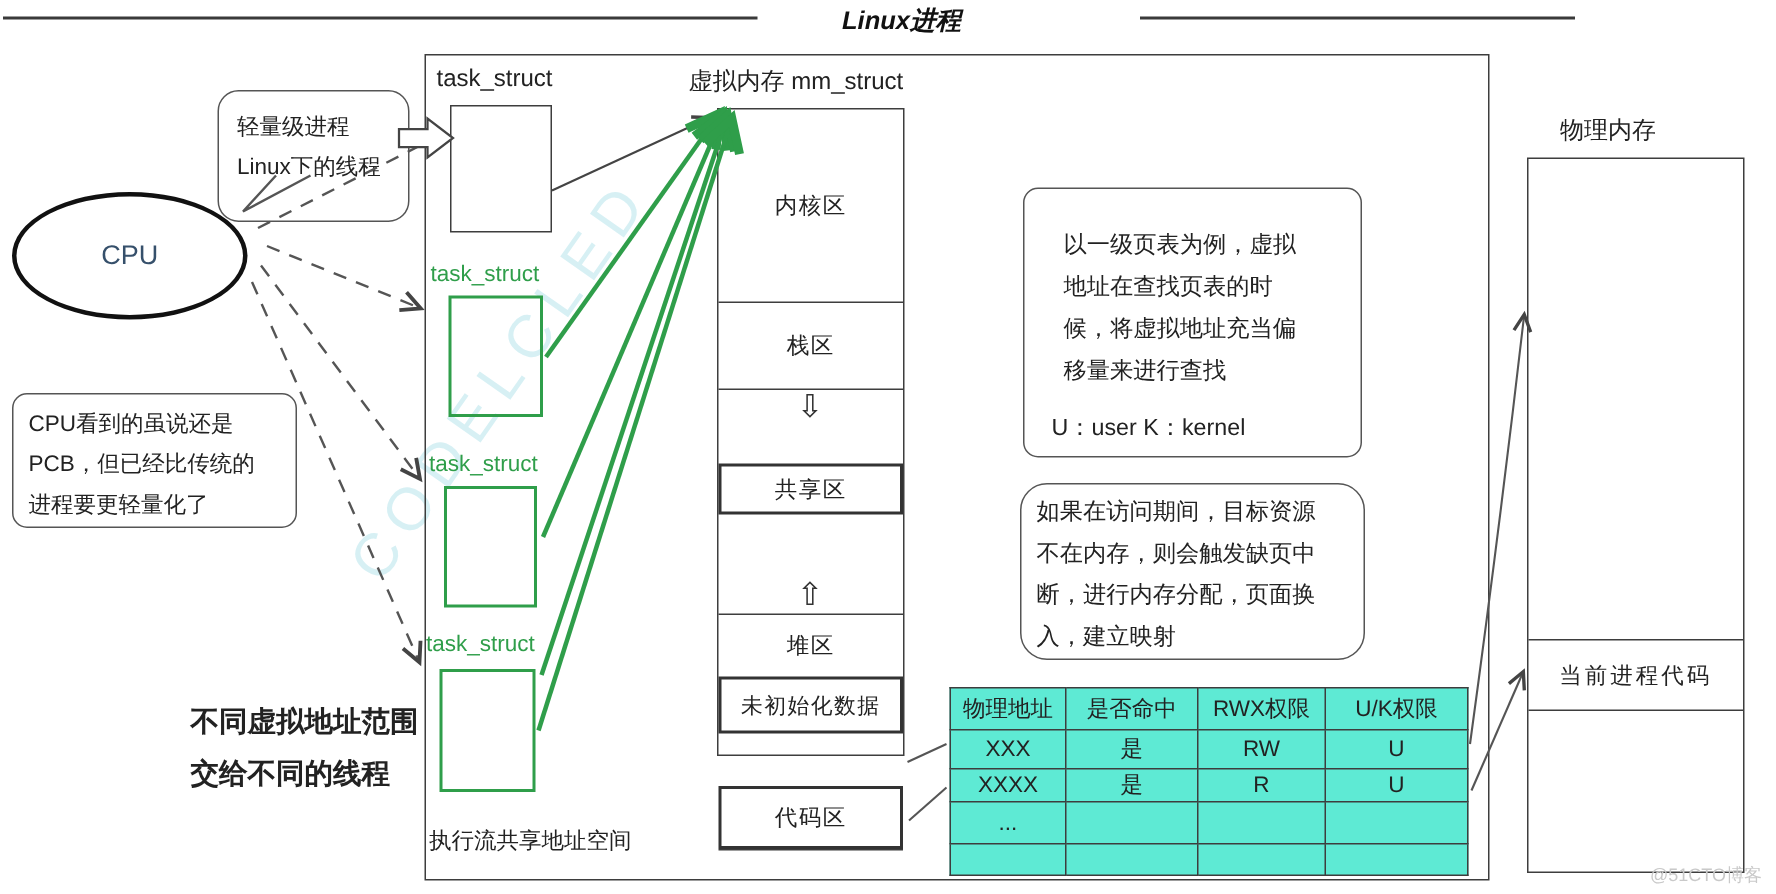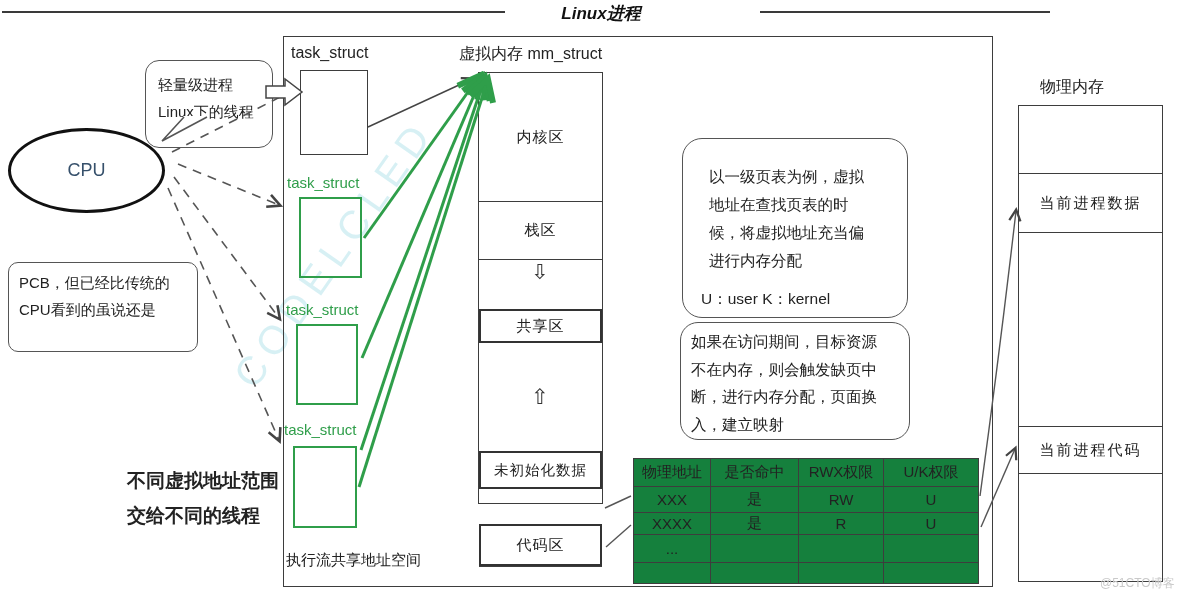--- a/index.html
+++ b/index.html
@@ -98,7 +98,7 @@
   <div class="purple" style="left:127px;top:468px;">不同虚拟地址范围</div>
   <div class="purple" style="left:127px;top:503px;">交给不同的线程</div>
 
-  <div class="bubble" style="left:682px;top:138px;width:226px;height:180px;border-radius:20px;padding:24px 14px 0 26px;line-height:28px;font-size:15.5px;">
+  <div class="bubble" style="left:682px;top:125px;width:226px;height:180px;border-radius:10px;padding:24px 14px 0 26px;line-height:28px;font-size:15.5px;">
     <div>以一级页表为例，虚拟</div>
     <div>地址在查找页表的时</div>
     <div>候，将虚拟地址充当偏</div>

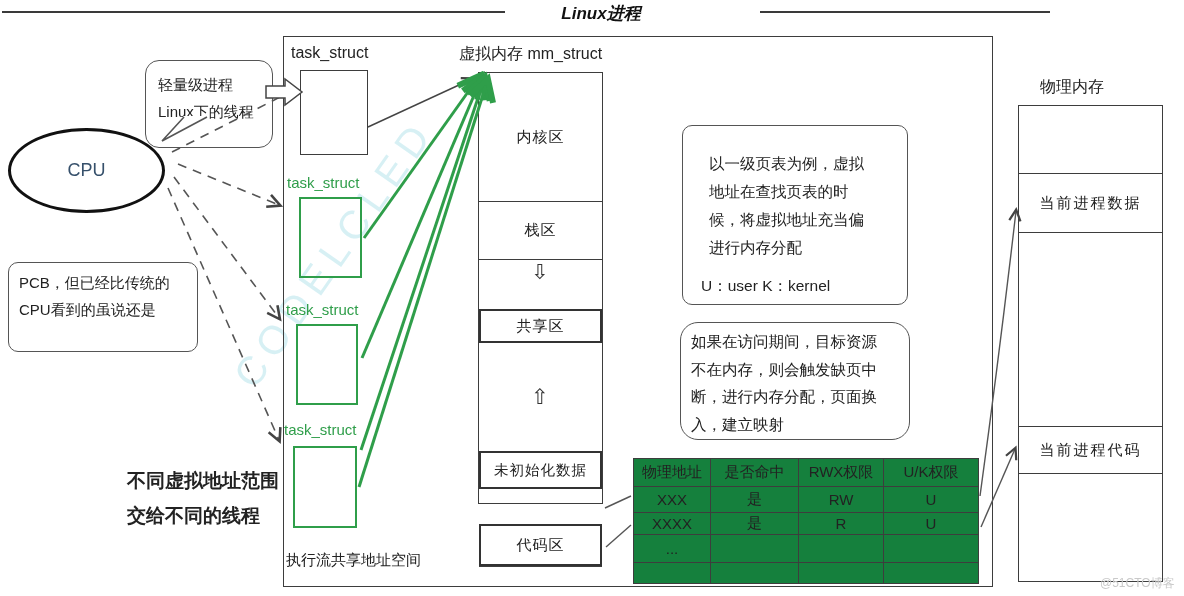--- a/index.html
+++ b/index.html
@@ -157,9 +157,6 @@
   <div class="lbl" style="left:1040px;top:77px;font-size:16px;">物理内存</div>
   <div class="box" style="left:1018px;top:105px;width:145px;height:477px;">
     <div class="physec" style="top:0;height:67px;"></div>
-    <div class="physec" style="top:67px;height:60px;border-top:1.6px solid #3d3d3d;border-bottom:1.6px solid #3d3d3d;">
-      <span>当前进程数据</span>
-      </div>
     <div class="physec" style="top:127px;height:193px;"></div>
     <div class="physec" style="top:320px;height:48px;border-top:1.6px solid #3d3d3d;border-bottom:1.6px solid #3d3d3d;text-align:right;">
       <span>当前进程代码</span>

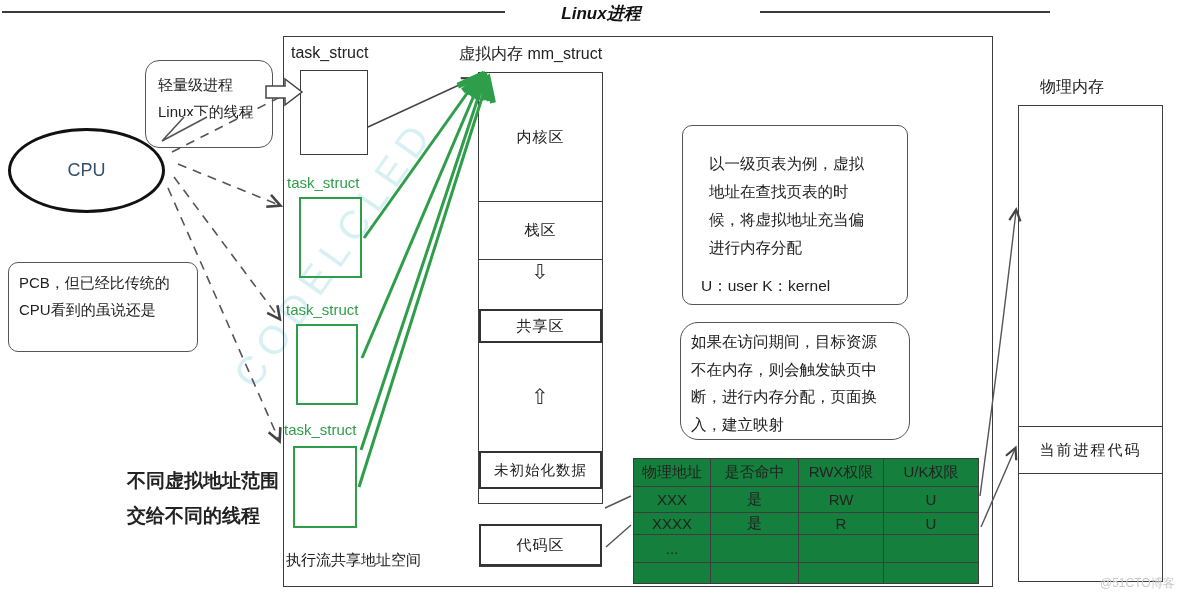--- a/index.html
+++ b/index.html
@@ -102,7 +102,7 @@
     <div>以一级页表为例，虚拟</div>
     <div>地址在查找页表的时</div>
     <div>候，将虚拟地址充当偏</div>
-    <div>进行内存分配</div>
+    <div>移量来进行查找</div>
     <div style="margin-top:10px;margin-left:-8px;">U：user  K：kernel</div>
   </div>
 

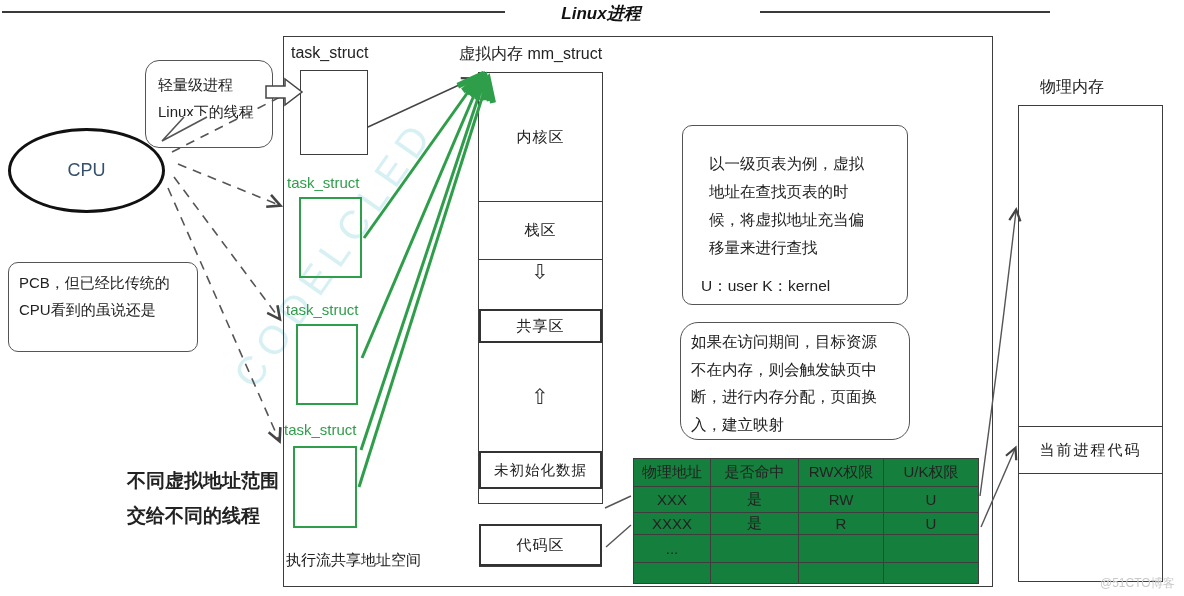--- a/index.html
+++ b/index.html
@@ -91,8 +91,8 @@
   </div>
 
   <div class="bubble" style="left:8px;top:262px;width:190px;height:90px;border-radius:10px;padding:6px 8px 0 10px;">
+    <div>CPU看到的虽说还是</div>
     <div>PCB，但已经比传统的</div>
-    <div>CPU看到的虽说还是</div>
   </div>
 
   <div class="purple" style="left:127px;top:468px;">不同虚拟地址范围</div>

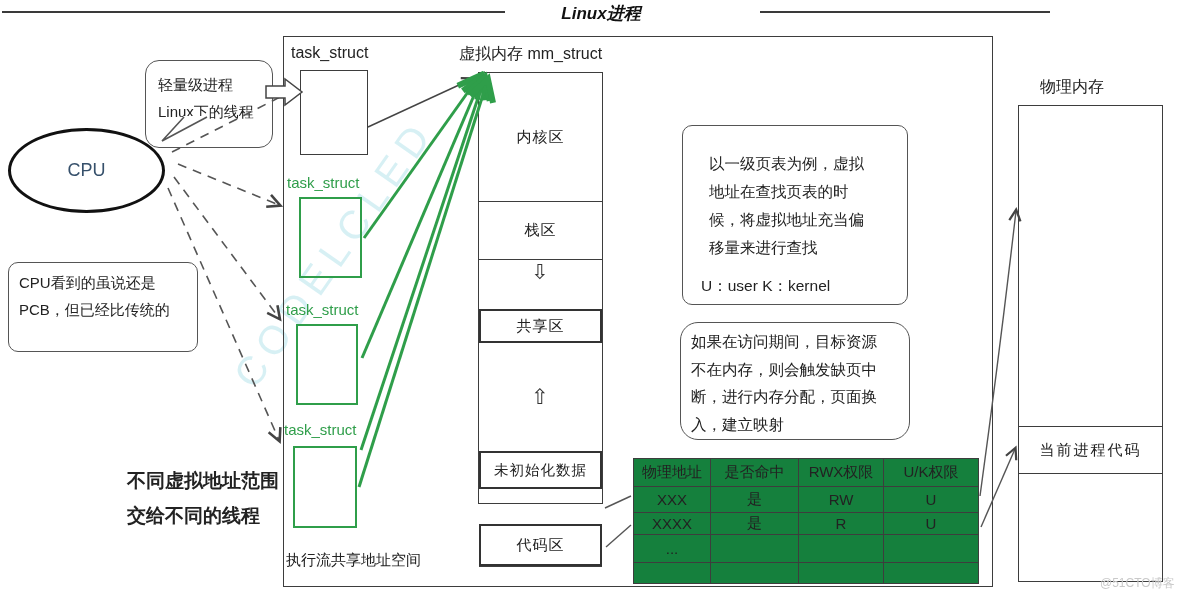--- a/index.html
+++ b/index.html
@@ -93,6 +93,7 @@
   <div class="bubble" style="left:8px;top:262px;width:190px;height:90px;border-radius:10px;padding:6px 8px 0 10px;">
     <div>CPU看到的虽说还是</div>
     <div>PCB，但已经比传统的</div>
+    <div>进程要更轻量化了</div>
   </div>
 
   <div class="purple" style="left:127px;top:468px;">不同虚拟地址范围</div>

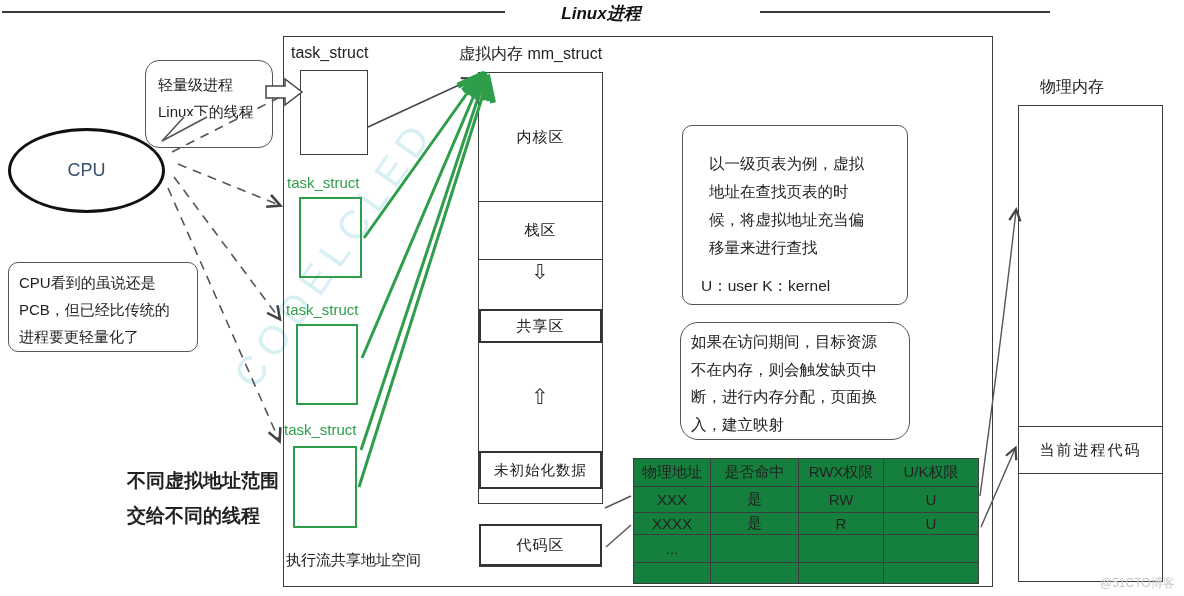--- a/index.html
+++ b/index.html
@@ -71,6 +71,9 @@
     <div class="memsec" style="top:270px;height:66px;">
       <span class="arrowGlyph" style="bottom:2px;top:auto;position:absolute;">⇧</span>
       </div>
+    <div class="memsec thin" style="top:336px;height:42px;">
+      <span>堆区</span>
+      </div>
     <div class="memsec bold" style="top:378px;height:38px;font-size:14.5px;">
       <span>未初始化数据</span>
       </div>

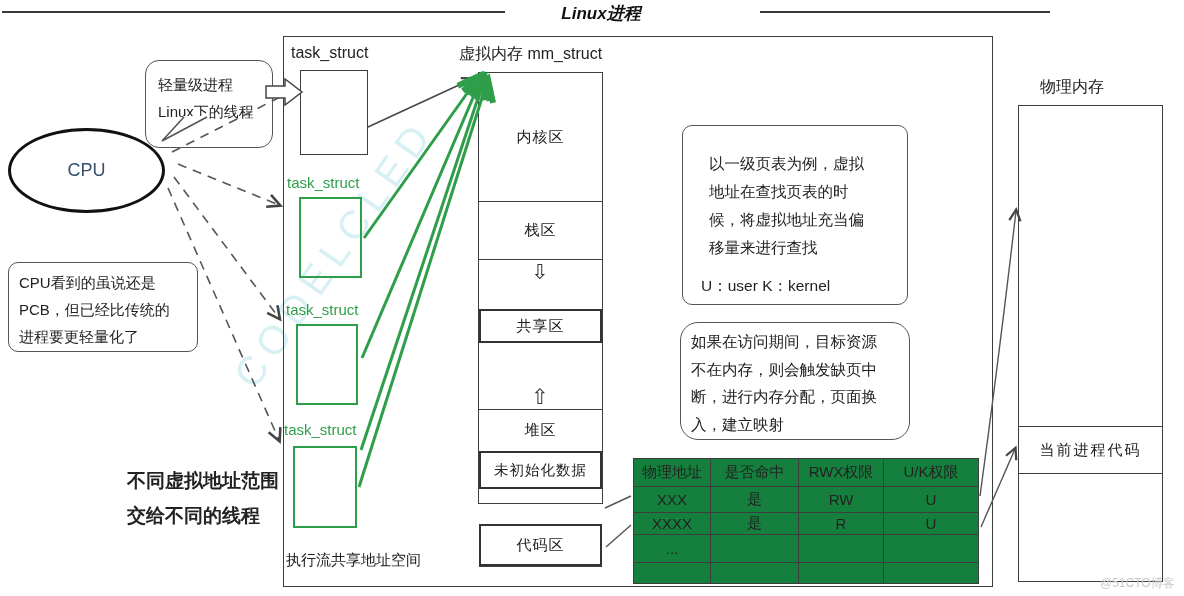--- a/index.html
+++ b/index.html
@@ -18,7 +18,7 @@
   .memsec.bold{border:2.4px solid #333;}
   .memsec.thin{border-top:1.6px solid #3d3d3d;}
   .arrowGlyph{position:absolute;left:0;width:100%;text-align:center;font-size:21px;color:#333;line-height:20px;}
-  table.ptable{position:absolute;border-collapse:collapse;table-layout:fixed;z-index:2;background:#15803d;}
+  table.ptable{position:absolute;border-collapse:collapse;table-layout:fixed;z-index:2;background:#5eead4;}
   table.ptable td{border:1.5px solid #3d3d3d;font-size:15px;text-align:center;color:#222;padding:0;overflow:hidden;}
   .physec{position:absolute;left:0;width:100%;box-sizing:border-box;display:flex;align-items:center;
     justify-content:center;font-size:15px;color:#222;letter-spacing:2px;}

